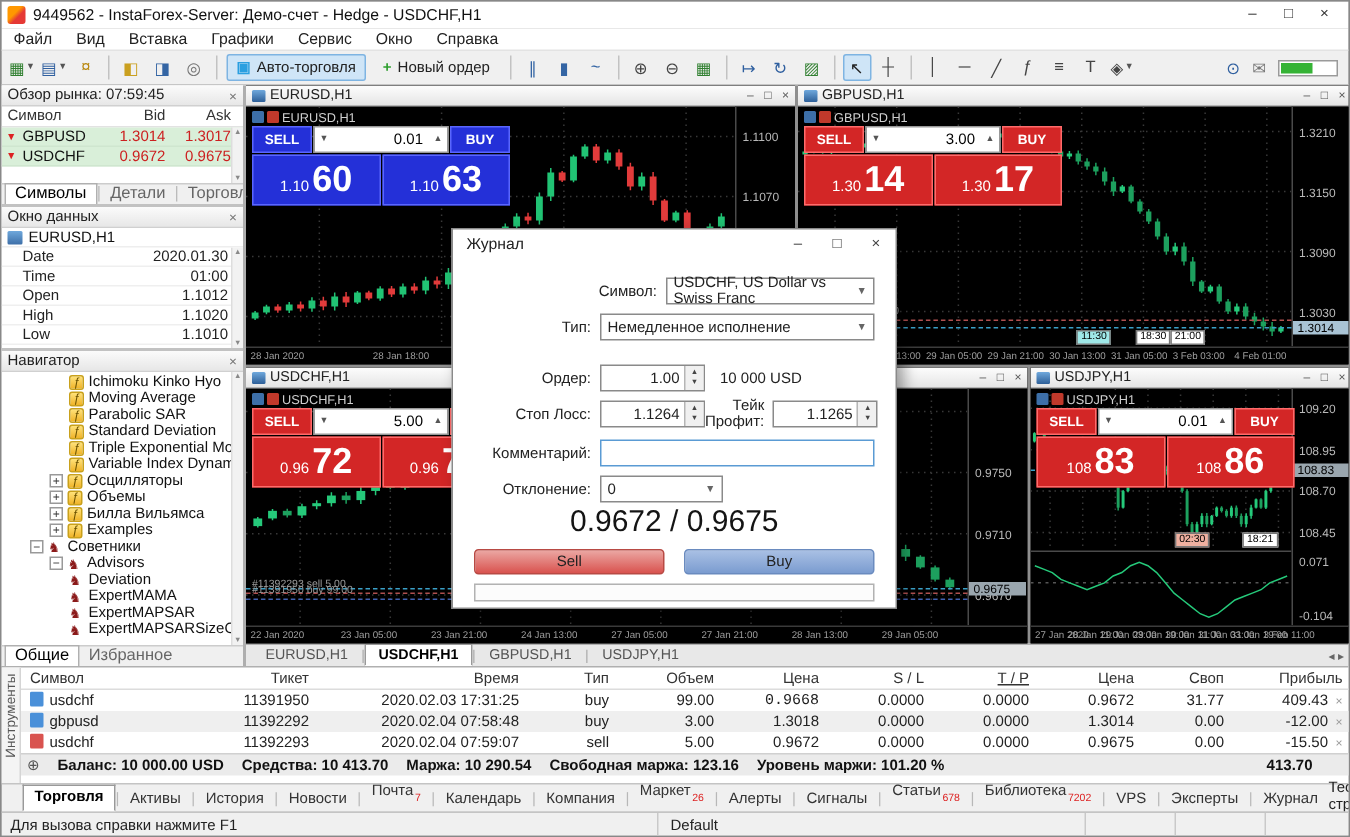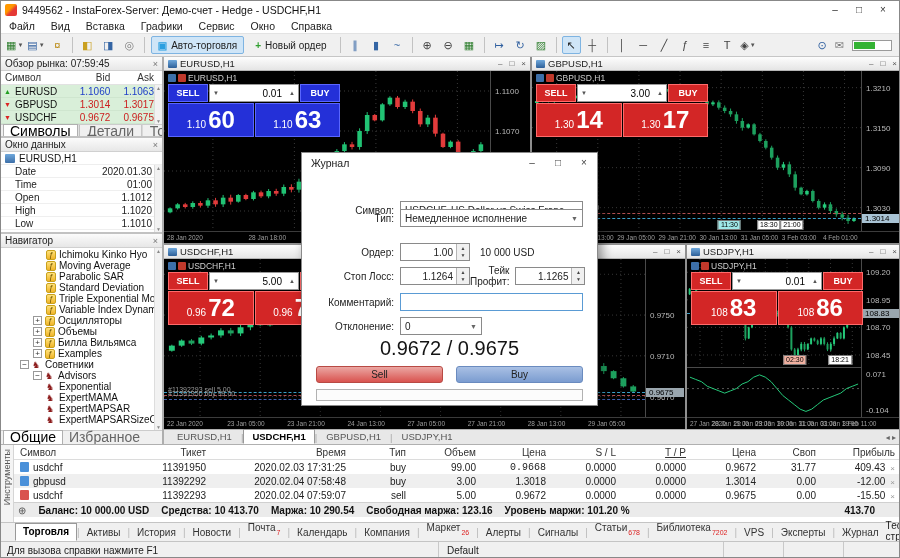--- a/index.html
+++ b/index.html
@@ -235,14 +235,6 @@
             <span style="width: 44px; text-align: right;">Ask</span>
           </div>
         <div class="mw-rows">
-            <div class="mw-row">
-              <span class="mw-sym">
-                <span class="mw-arrow up-arr">▲</span>
-                <span>EURUSD</span>
-              </span>
-              <span class="mw-bid" style="color: rgb(32, 64, 200);">1.1060</span>
-              <span class="mw-ask" style="color: rgb(32, 64, 200);">1.1063</span>
-            </div>
             <div class="mw-row">
               <span class="mw-sym">
                 <span class="mw-arrow dn-arr">▼</span>

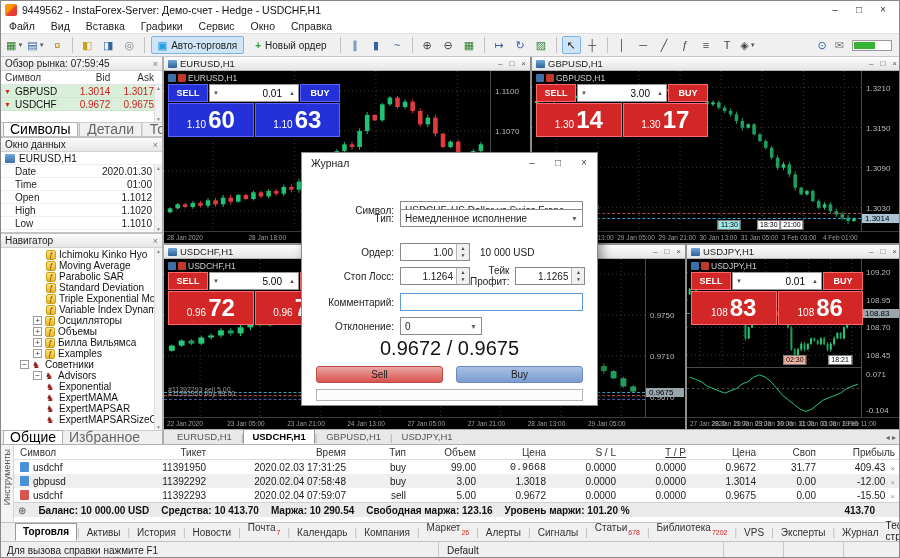--- a/index.html
+++ b/index.html
@@ -29,7 +29,7 @@
   .panel{display:flex;flex-direction:column;overflow:hidden;background:#fff;border-bottom:2px solid #c2c2c2;}
   .p-head{height:14px;flex:none;background:linear-gradient(#fbfbfb,#e7e7e7);border-bottom:1px solid #d0d0d0;display:flex;align-items:center;padding:0 4px;font-size:10px;color:#222;}
   .p-close{margin-left:auto;color:#777;font-size:9px;}
-  .p-tabs{height:14px;flex:none;background:#f0f0f0;border-top:1px solid #cccccc;display:flex;align-items:flex-end;font-size:14px;color:#666;padding-left:2px;}
+  .p-tabs{height:14px;flex:none;background:#f0f0f0;border-top:1px solid #cccccc;display:flex;align-items:flex-end;font-size:11px;color:#666;padding-left:2px;}
   .p-tab{padding:0 6px;line-height:13px;}
   .p-tab.active{background:#fff;border:1px solid #b0b0b0;border-bottom:none;color:#000;}
   .p-tab-sep{color:#bbb;line-height:13px;}

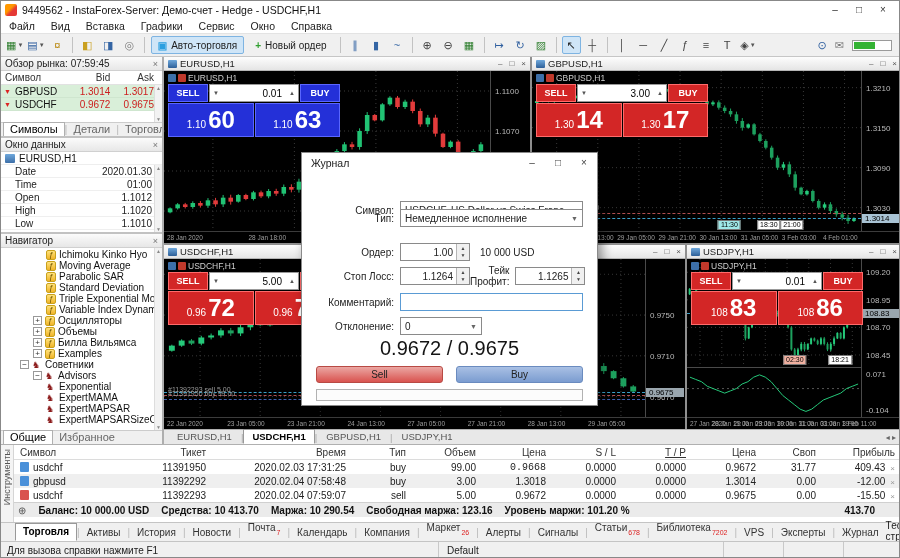--- a/index.html
+++ b/index.html
@@ -1218,7 +1218,7 @@
       </span>
     </div>
 
-    <div class="dlg-row" style="top:48px;">
+    <div class="dlg-row" style="top:32px;margin-left:44px;">
       <span class="dlg-lab">Символ:</span>
       <span class="dlg-select">
         <span>USDCHF, US Dollar vs Swiss Franc</span>

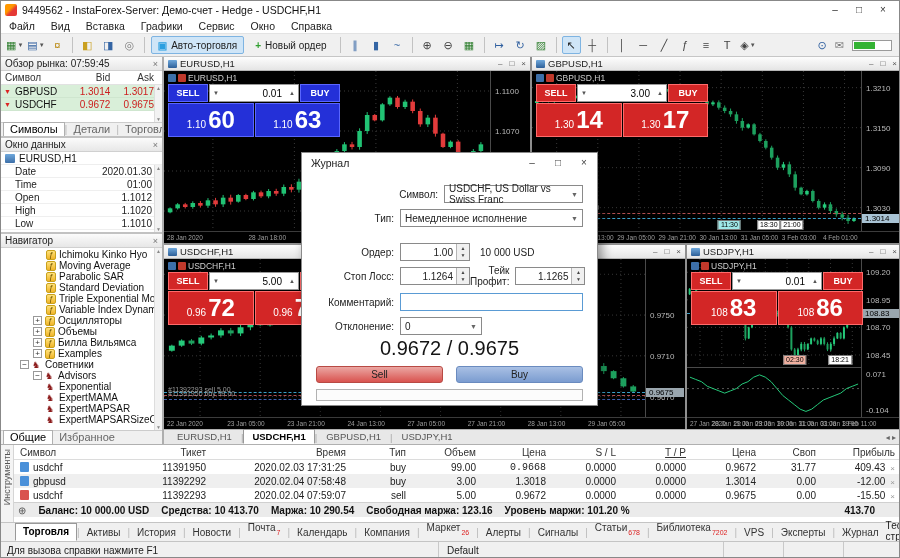--- a/index.html
+++ b/index.html
@@ -364,7 +364,7 @@
             </div>
             <div class="tree-row" style="padding-left: 45px;">
               <span class="adv-icon">♞</span>
-              <span>Exponential</span>
+              <span>Deviation</span>
             </div>
             <div class="tree-row" style="padding-left: 45px;">
               <span class="adv-icon">♞</span>

